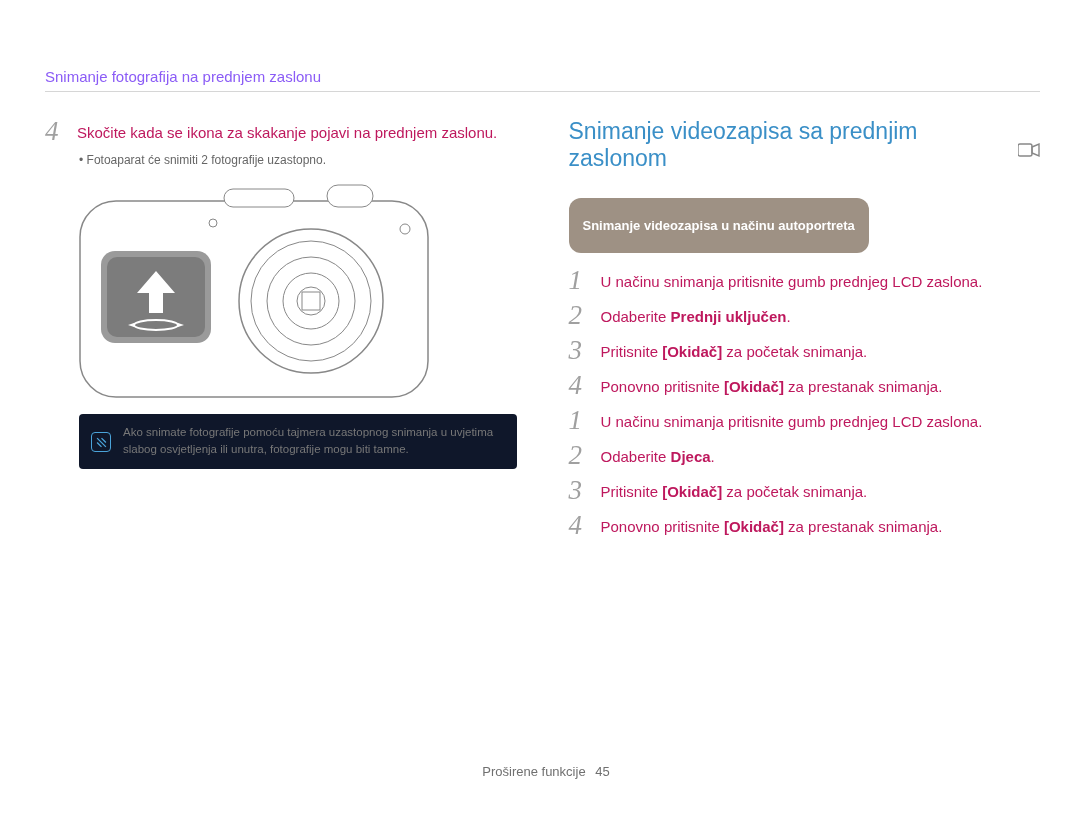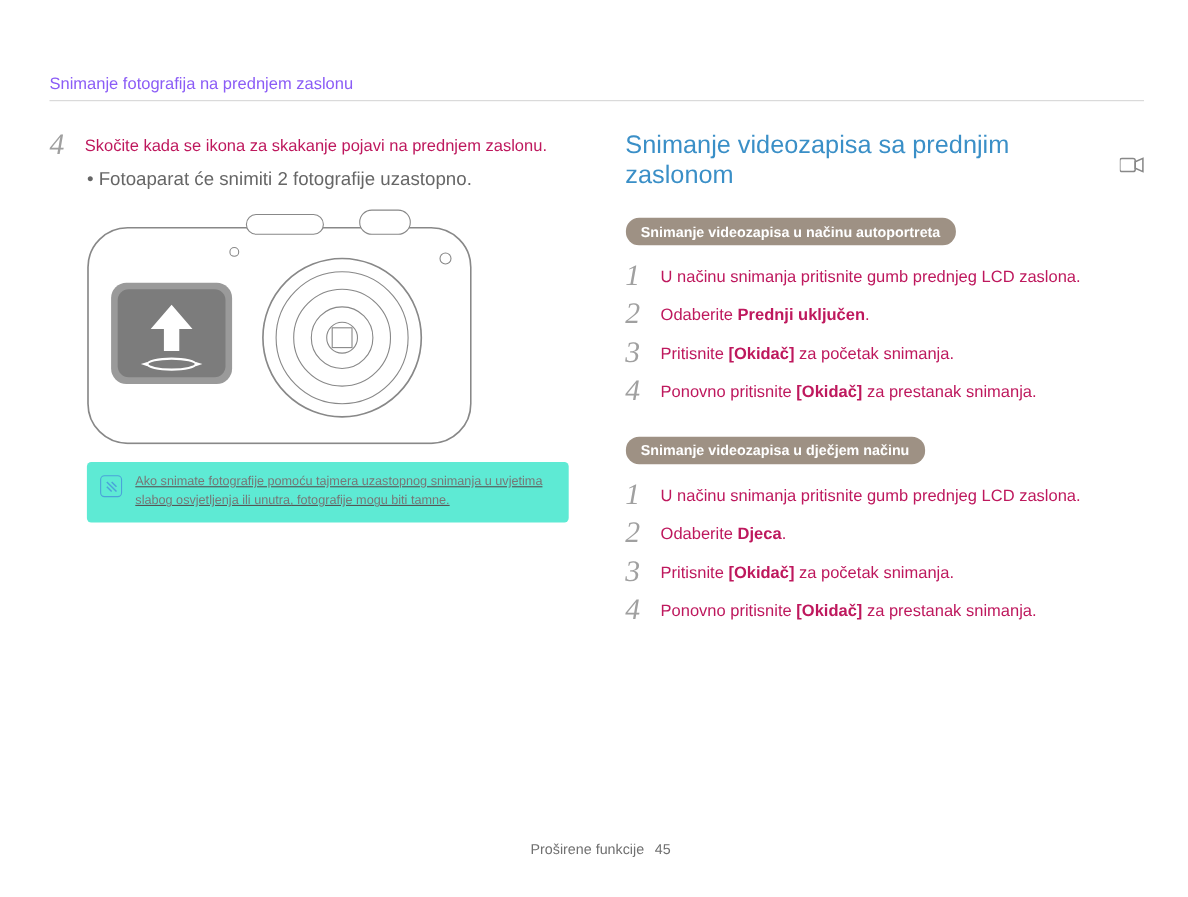--- a/index.html
+++ b/index.html
@@ -42,7 +42,7 @@
   }
   .sub-bullet {
     margin-left: 34px;
-    font-size: 17px;
+    font-size: 12px;
     color: #666;
     margin-top: 4px;
   }

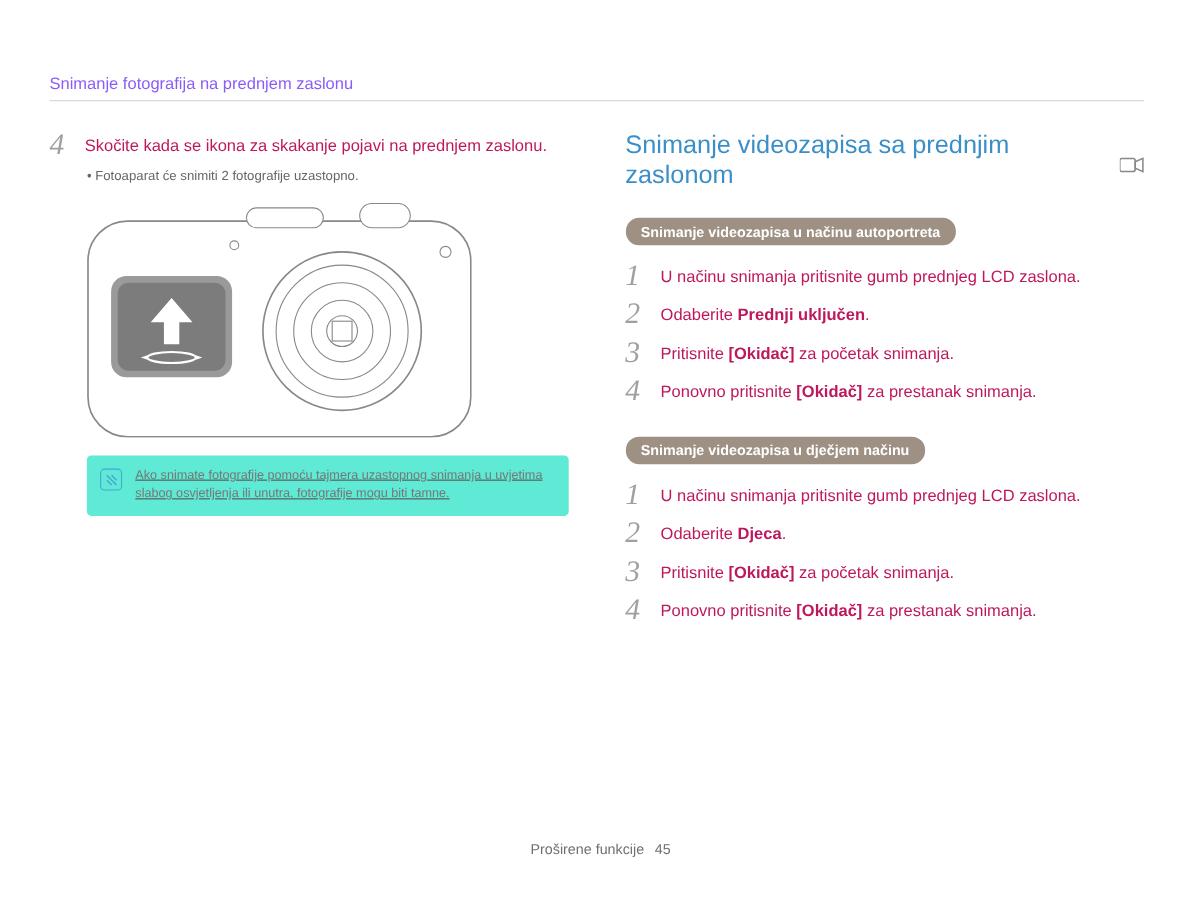--- a/index.html
+++ b/index.html
@@ -97,7 +97,7 @@
     color: #fff;
     font-size: 13px;
     font-weight: bold;
-    padding: 5px 14px;
+    padding: 20px 14px;
     border-radius: 12px;
     margin: 4px 0 14px 0;
   }

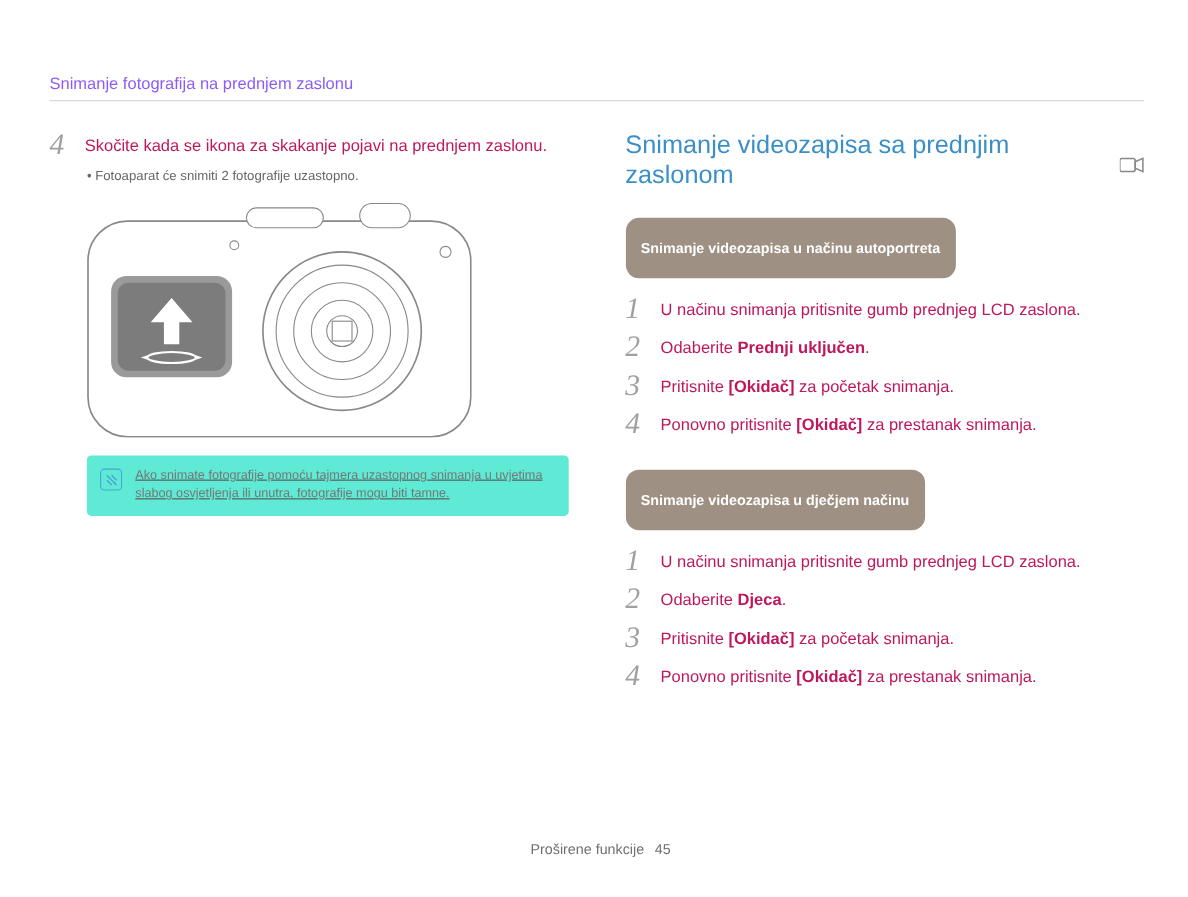--- a/index.html
+++ b/index.html
@@ -53,13 +53,12 @@
   .camera-svg { display: block; }
   .note-box {
     display: flex;
-    align-items: flex-start;
+    align-items: center;
     gap: 12px;
-    background: #5eead4;
+    background: #0f172a;
     border-radius: 4px;
     padding: 10px 12px;
     margin: 10px 0 0 34px;
-    text-decoration: underline;
   }
   .note-icon {
     width: 20px; height: 20px;

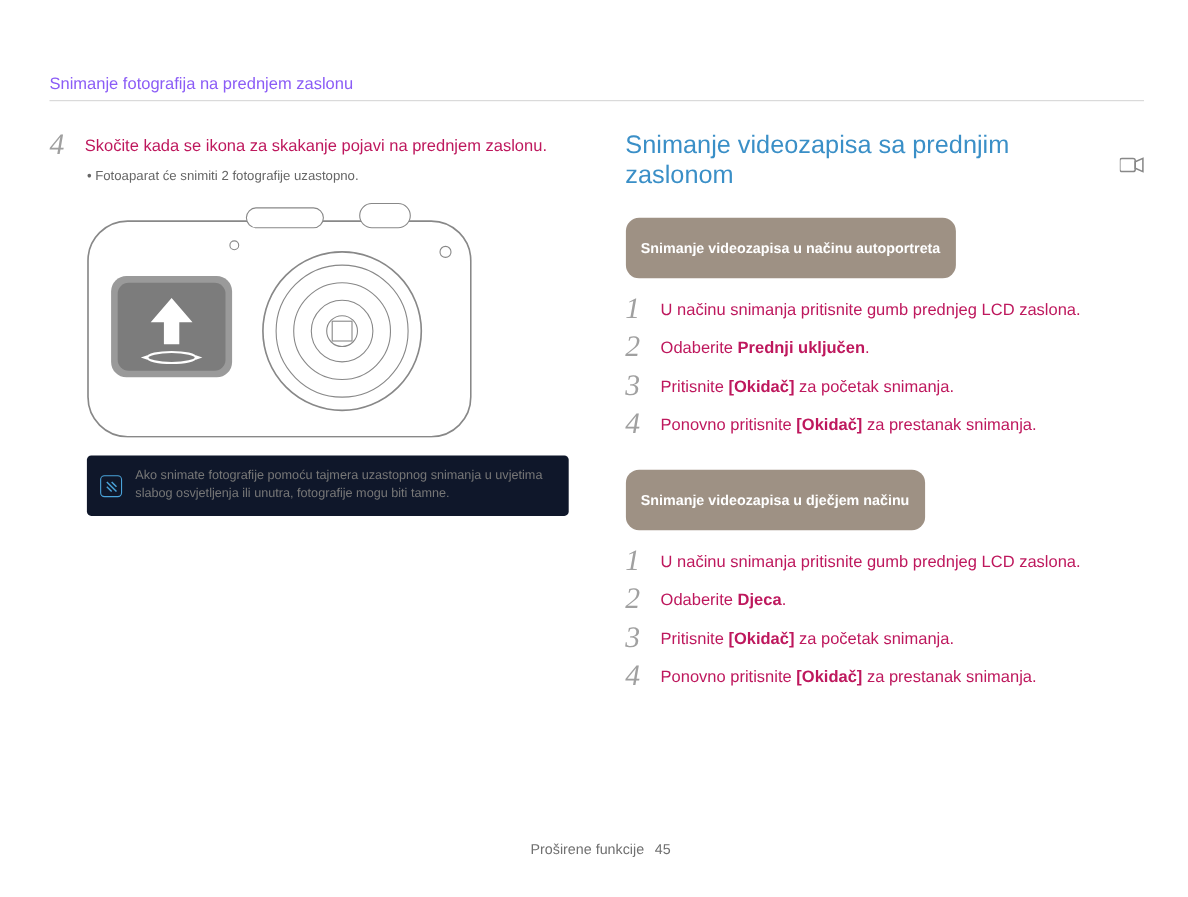--- a/index.html
+++ b/index.html
@@ -200,7 +200,6 @@
       </div>
     </div>
 
-    <div class="pill" style="margin-top:20px">Snimanje videozapisa u dječjem načinu</div>
 
     <div class="step">
       <div class="step-num">1</div>

